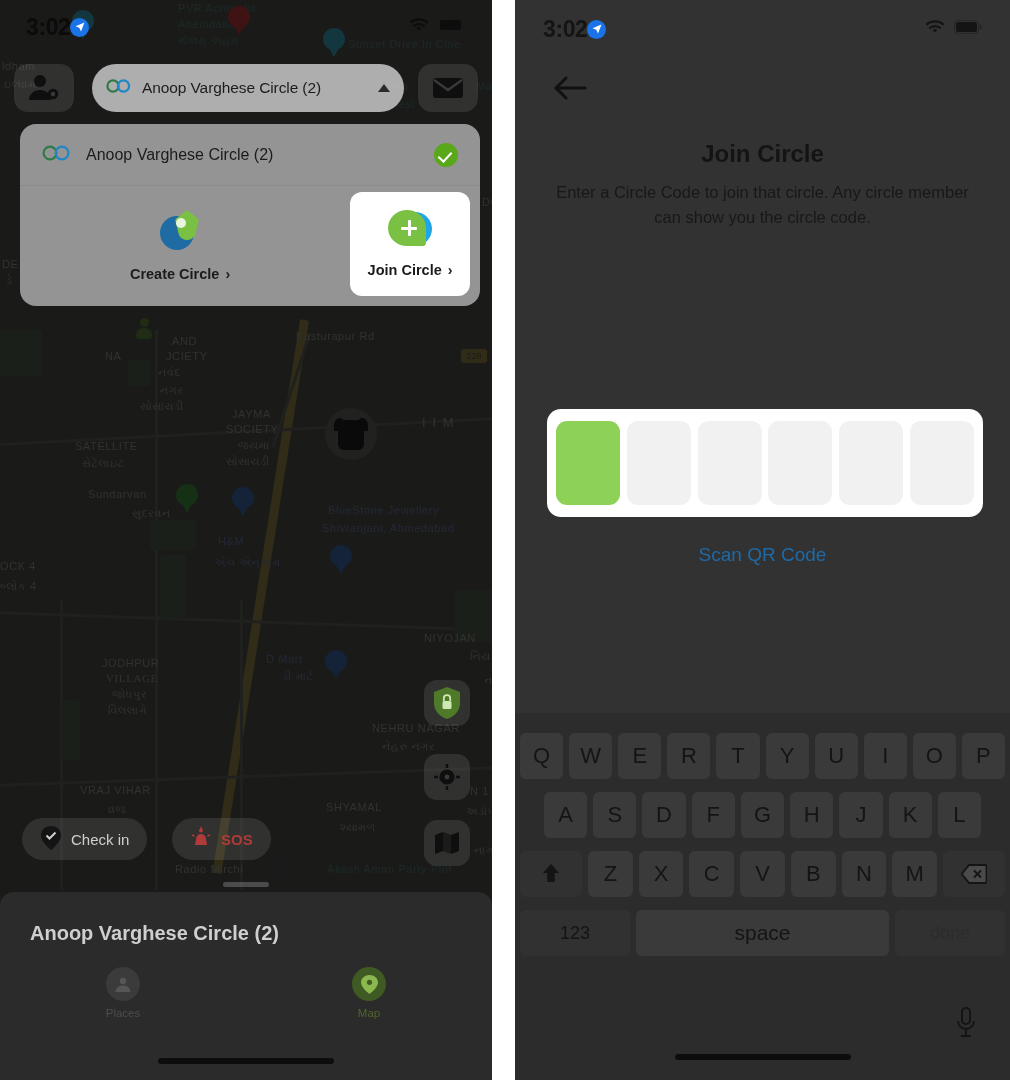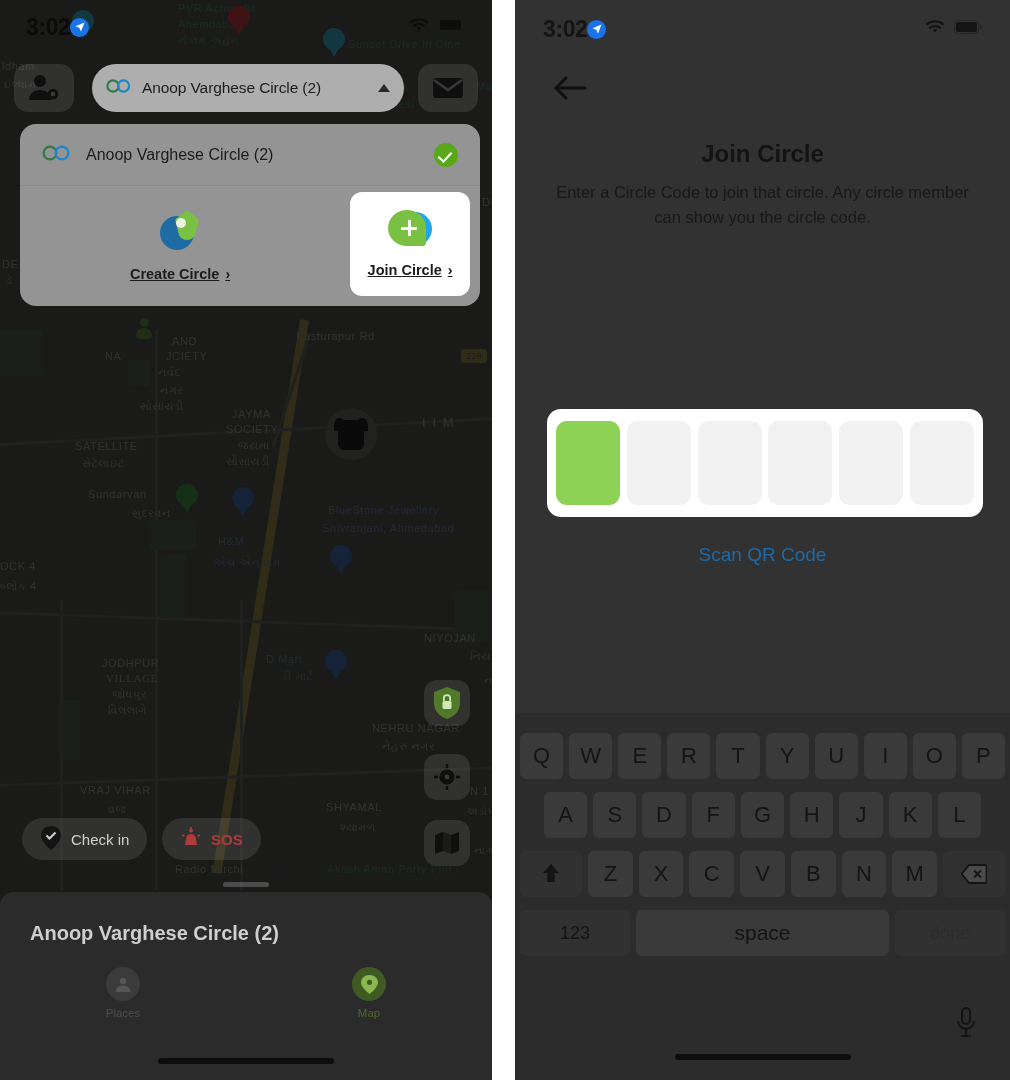--- a/index.html
+++ b/index.html
@@ -133,7 +133,7 @@
   }
   .act .act-label {
     font-size: 14.5px; font-weight: 700; color: #1b1b1b;
-    display: flex; align-items: center; gap: 6px; text-decoration: underline;
+    display: flex; align-items: center; gap: 6px;
   }
   .act .chev { font-size: 14px; font-weight: 700; }
 

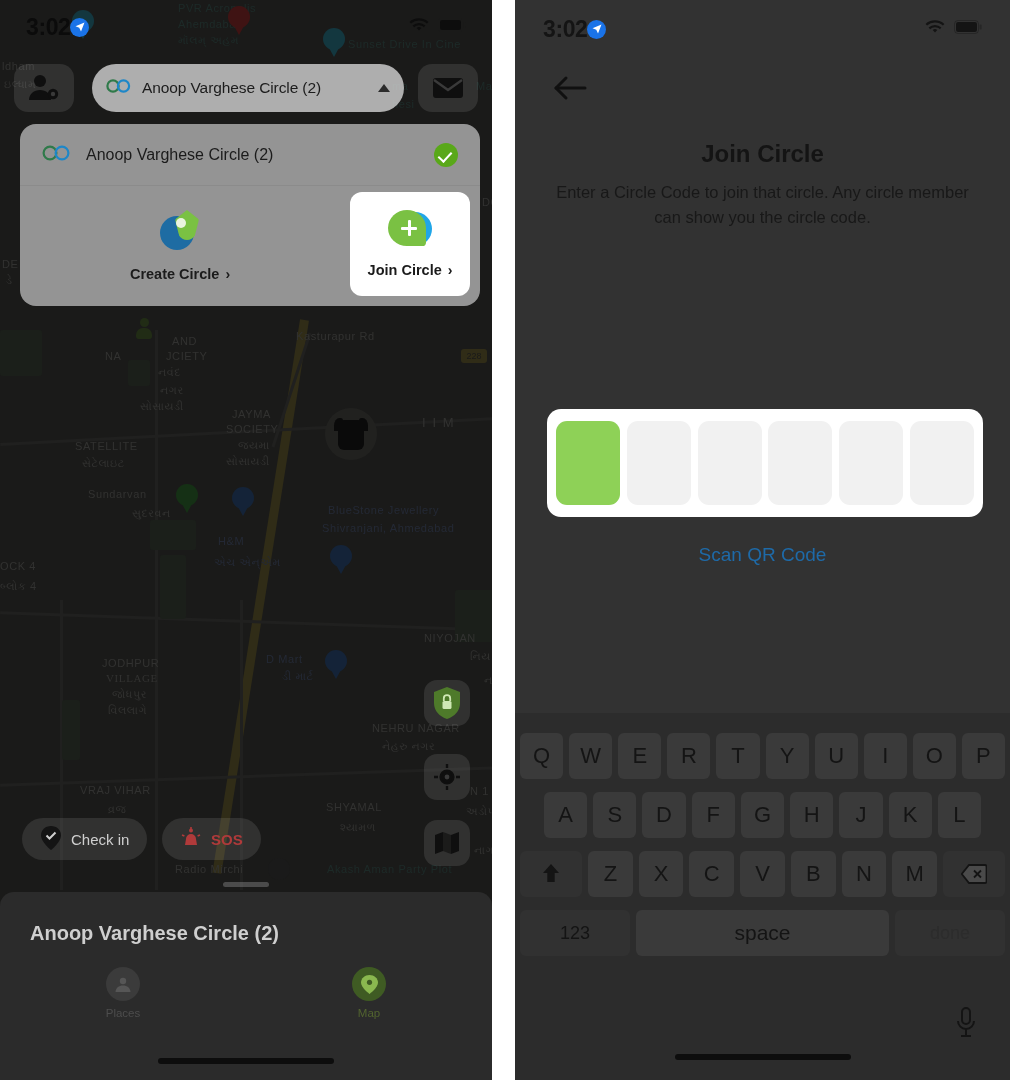--- a/index.html
+++ b/index.html
@@ -535,7 +535,7 @@
       </span>
       <span>Check in</span>
     </div>
-    <div class="pill-btn sos" style="left:162px;top:818px;justify-content:space-between;">
+    <div class="pill-btn sos" style="left:172px;top:818px;justify-content:space-between;">
       <span>
         <svg width="22" height="22" viewBox="0 0 22 22" fill="#b03a3a">
           <path d="M5 18h12l-1-6a5 5 0 00-10 0z"></path>

